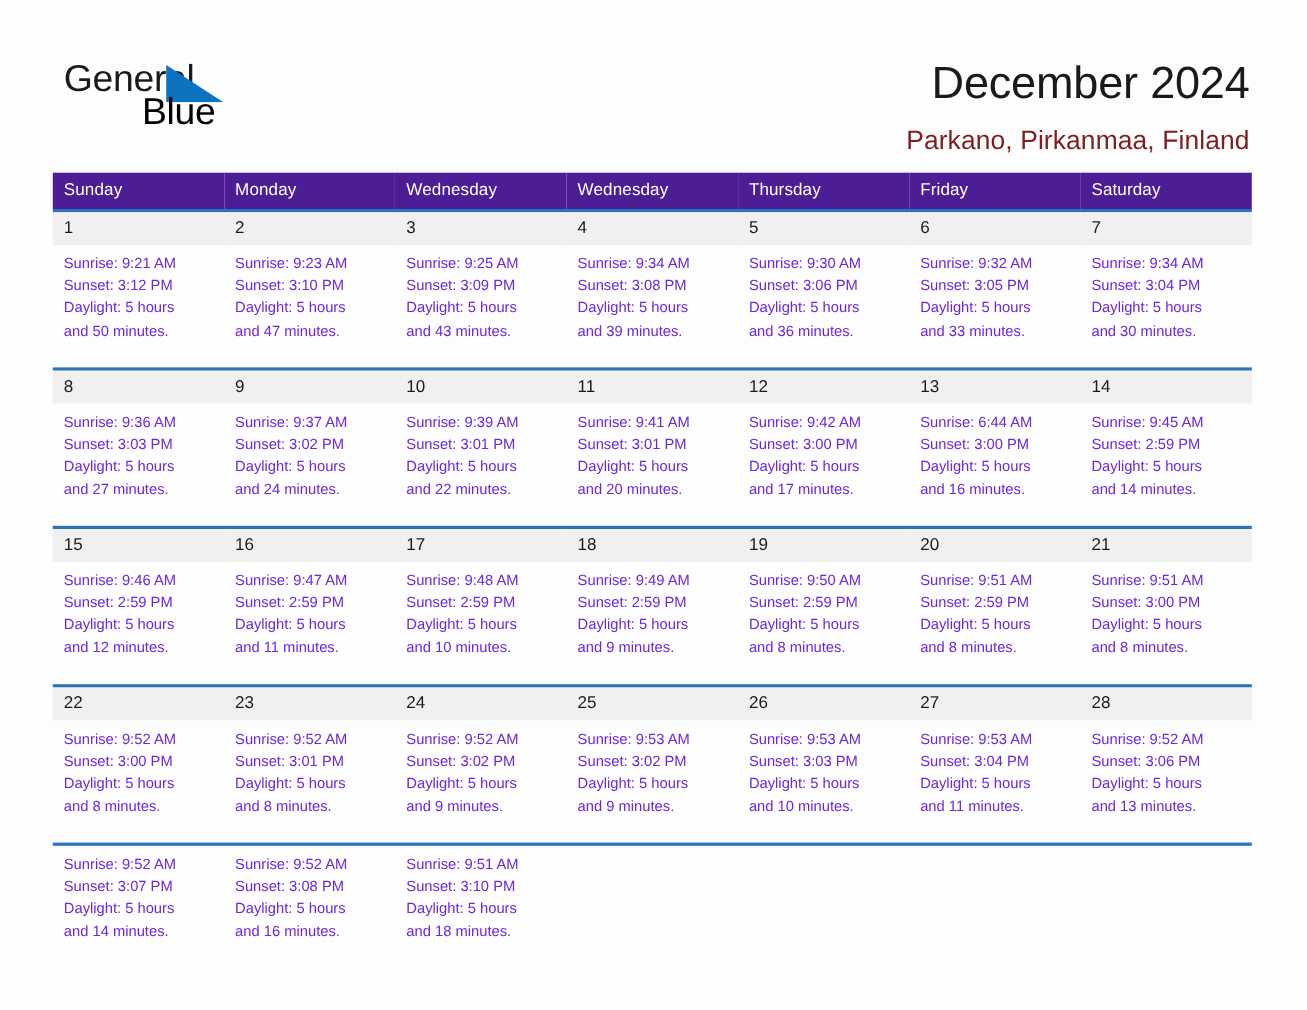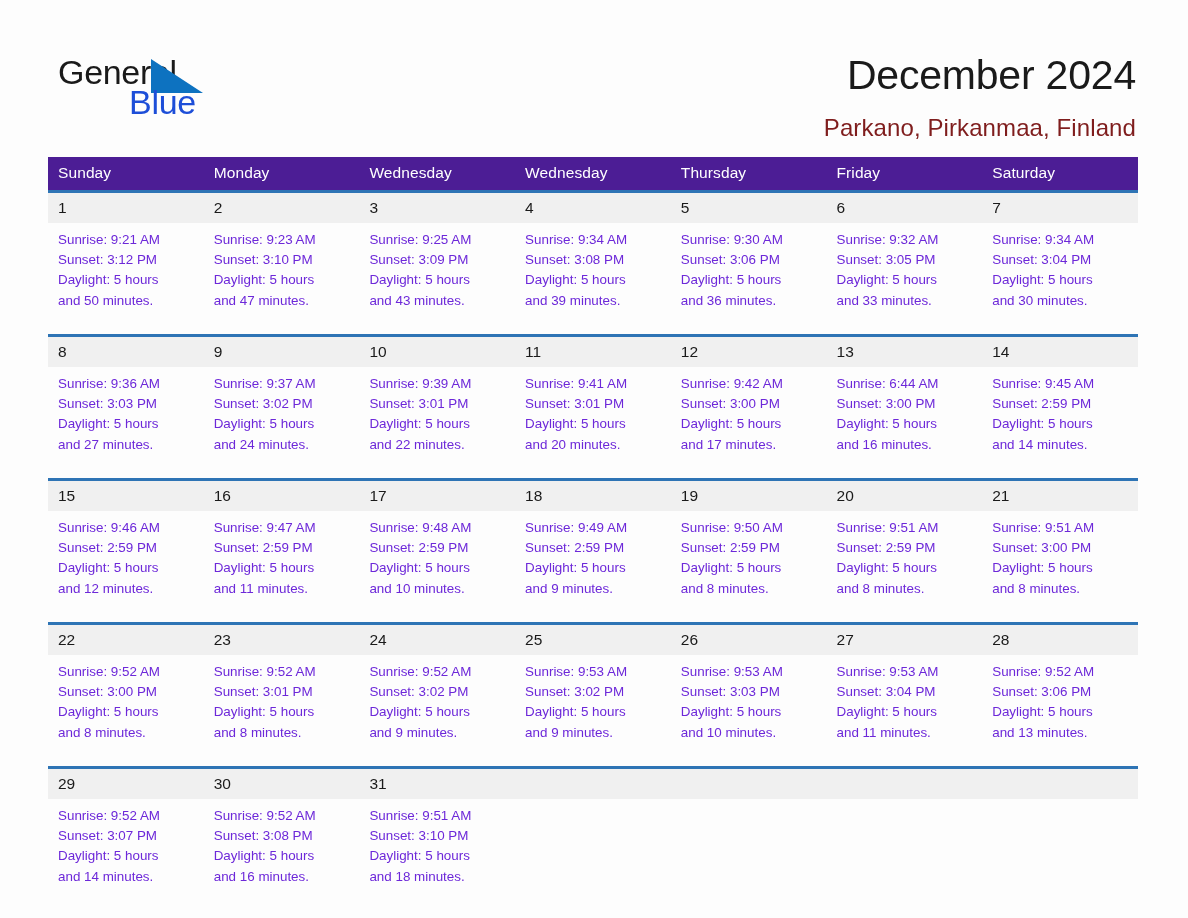--- a/index.html
+++ b/index.html
@@ -59,7 +59,7 @@
     top: 30px;
     font-size: 34px;
     line-height: 40px;
-    color: #1d4ed8;
+    color: #000000;
     letter-spacing: -0.3px;
   }
 

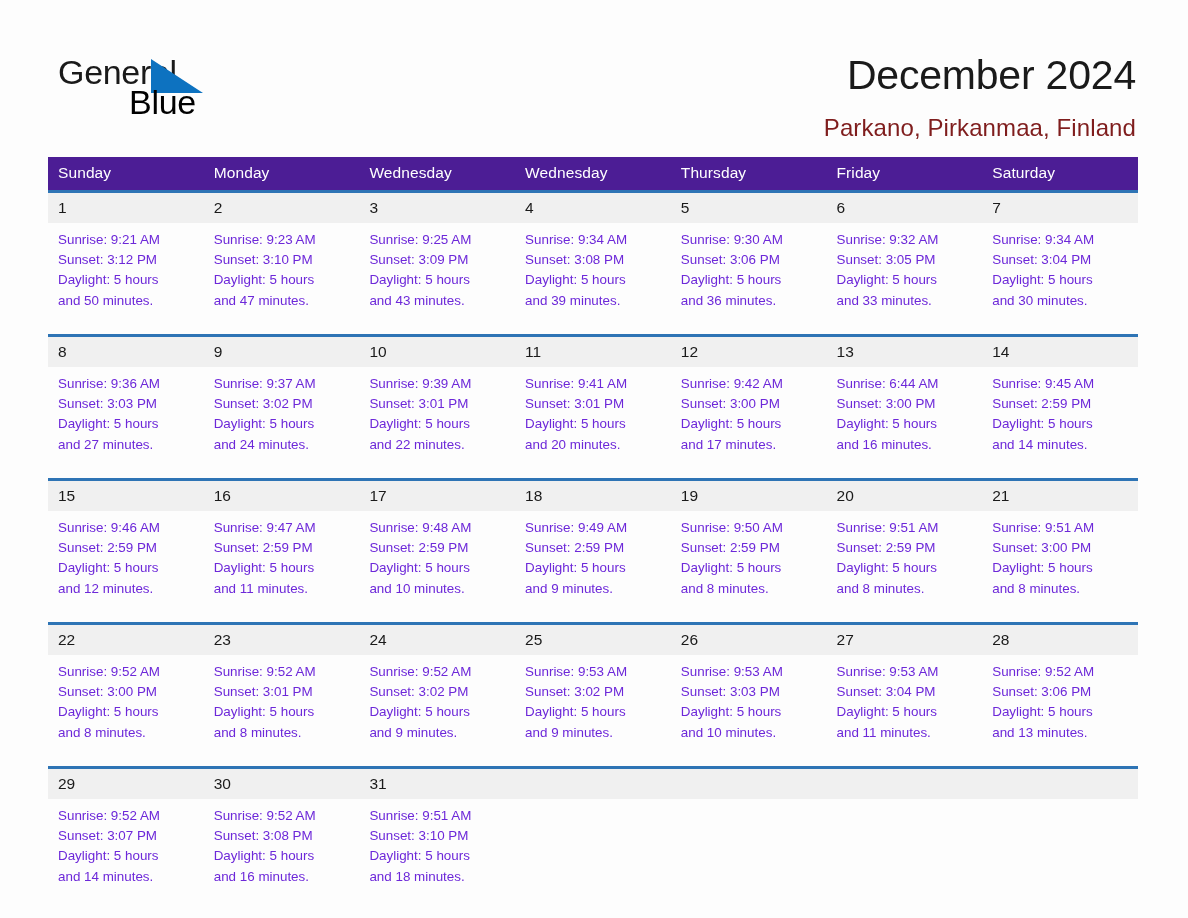--- a/index.html
+++ b/index.html
@@ -412,15 +412,6 @@
         <tr class="week-sep">
           <td colspan="7"></td>
         </tr>
-        <tr class="daynum-row">
-          <td>29</td>
-          <td>30</td>
-          <td>31</td>
-          <td></td>
-          <td></td>
-          <td></td>
-          <td></td>
-        </tr>
         <tr class="info-row">
           <td>
             <div class="line">Sunrise: 9:52 AM</div>

